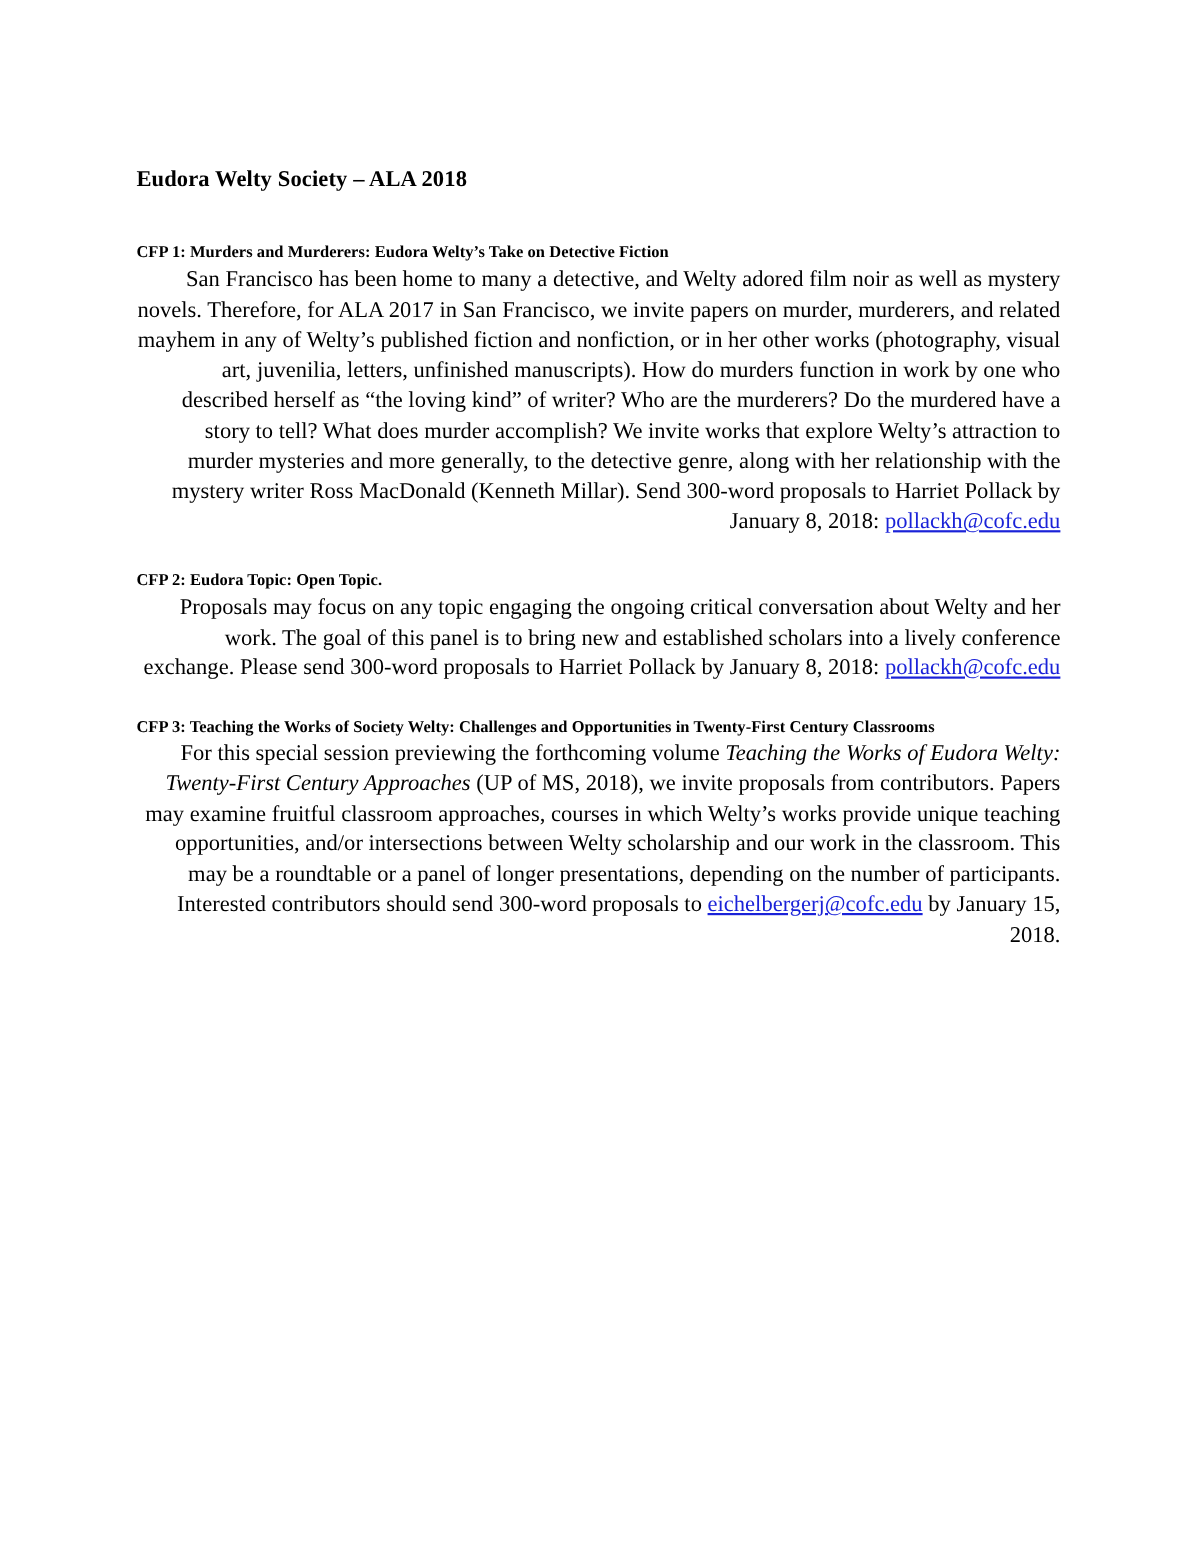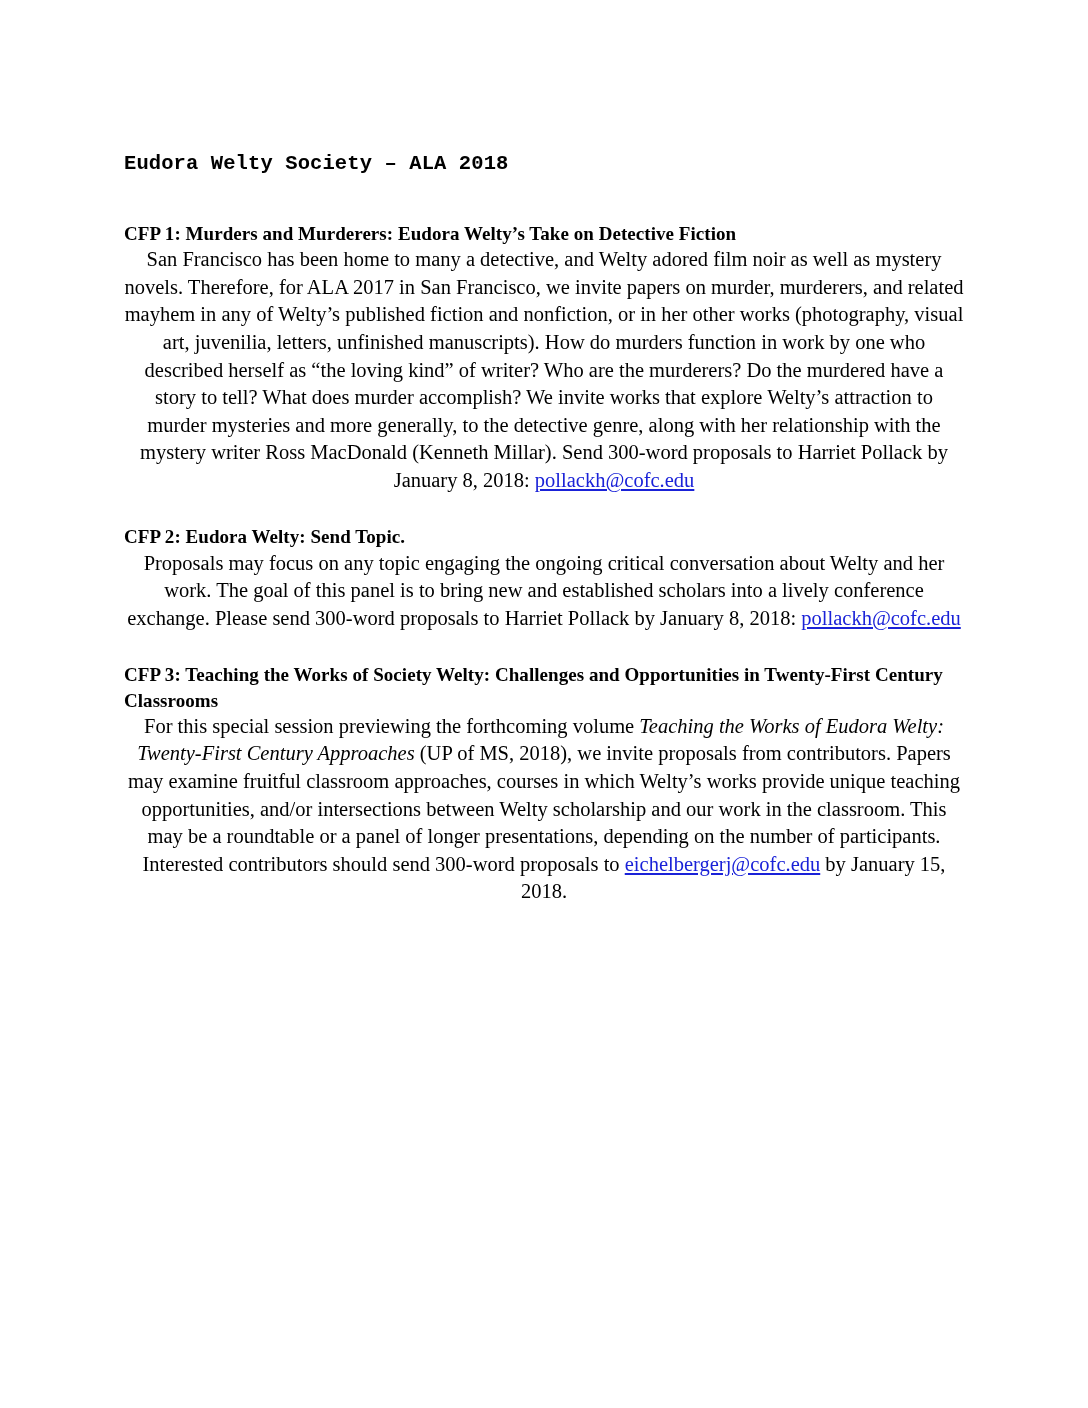--- a/index.html
+++ b/index.html
@@ -33,7 +33,6 @@
     line-height: 1.32;
     letter-spacing: 0.1px;
     margin: 0 0 0 0;
-    font-family: Liberation Mono, monospace;
   }
   .section {
     margin-top: 0;

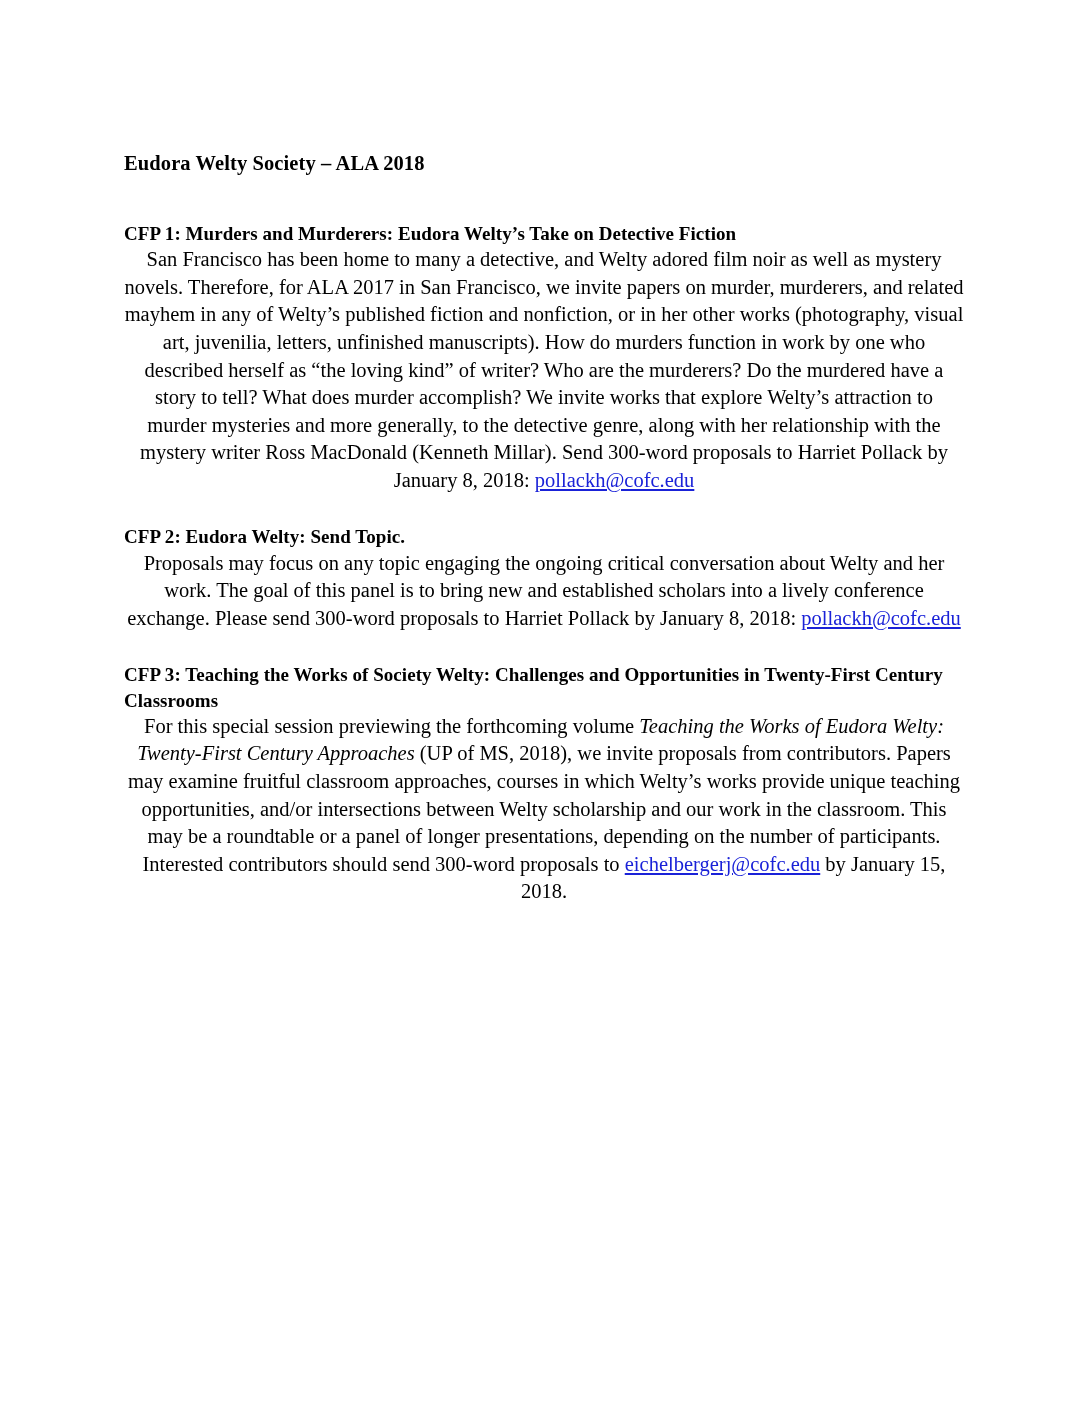--- a/index.html
+++ b/index.html
@@ -40,7 +40,7 @@
   .spacer-lg { height: 44px; }
   .spacer-md { height: 30px; }
   .cfp-heading {
-    font-size: 19px;
+    font-size: 15px;
     font-weight: bold;
     line-height: 1.33;
     letter-spacing: 0.05px;

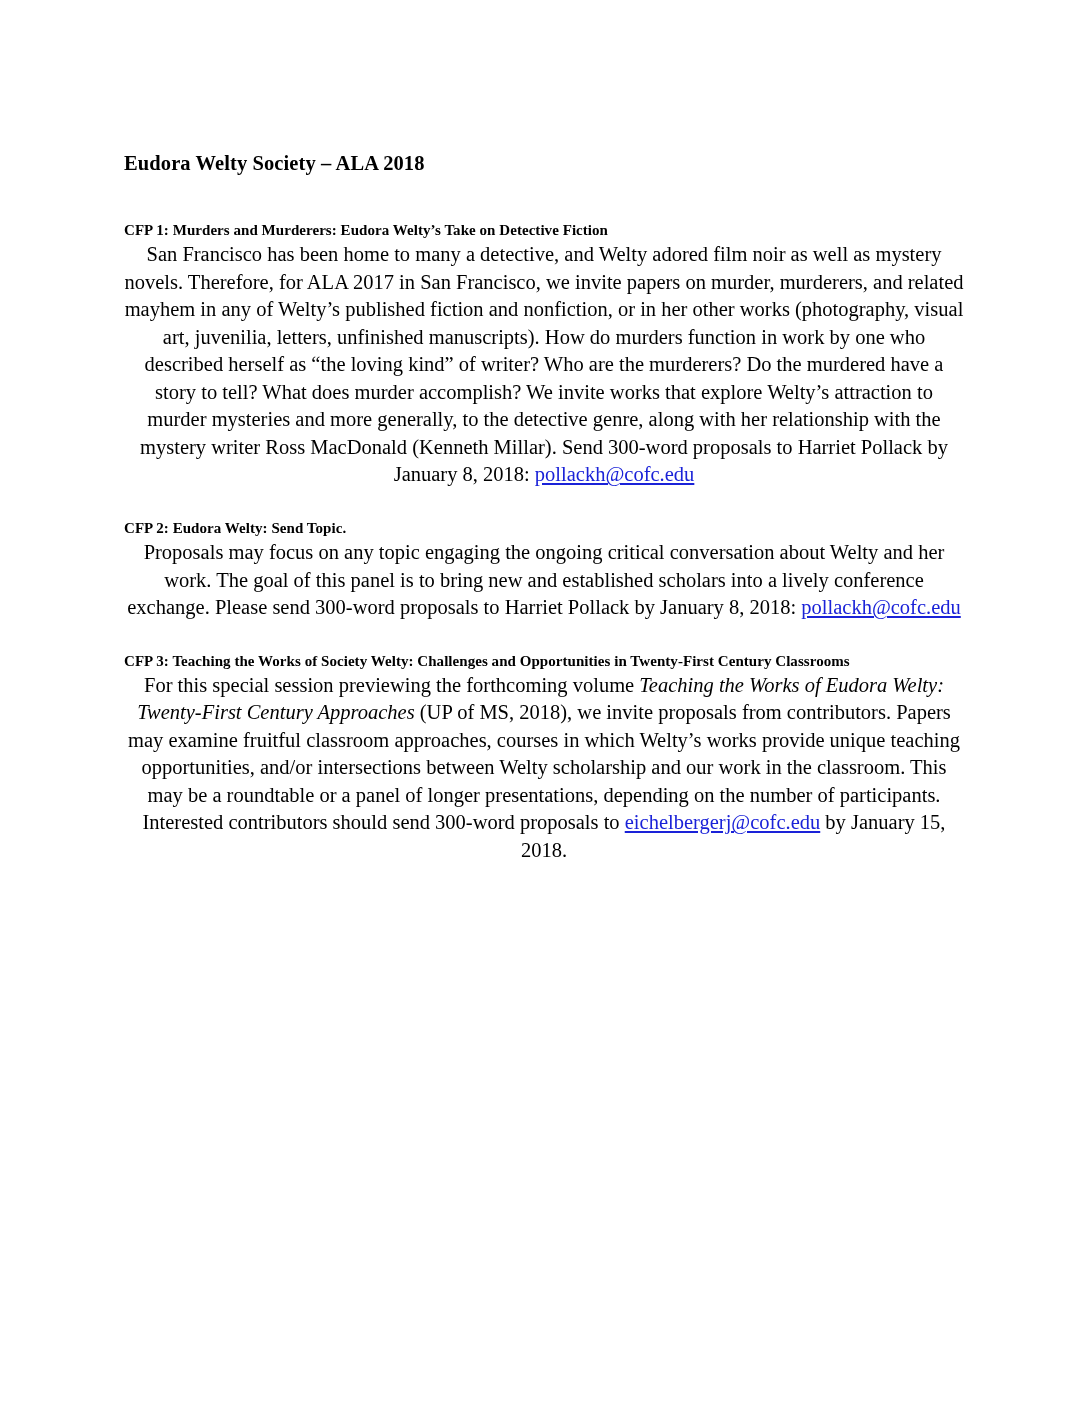--- a/index.html
+++ b/index.html
@@ -49,7 +49,7 @@
   .cfp-body {
     font-size: 20.5px;
     line-height: 1.345;
-    text-align: center;
+    text-align: right;
     margin: 0;
     letter-spacing: 0.0px;
   }

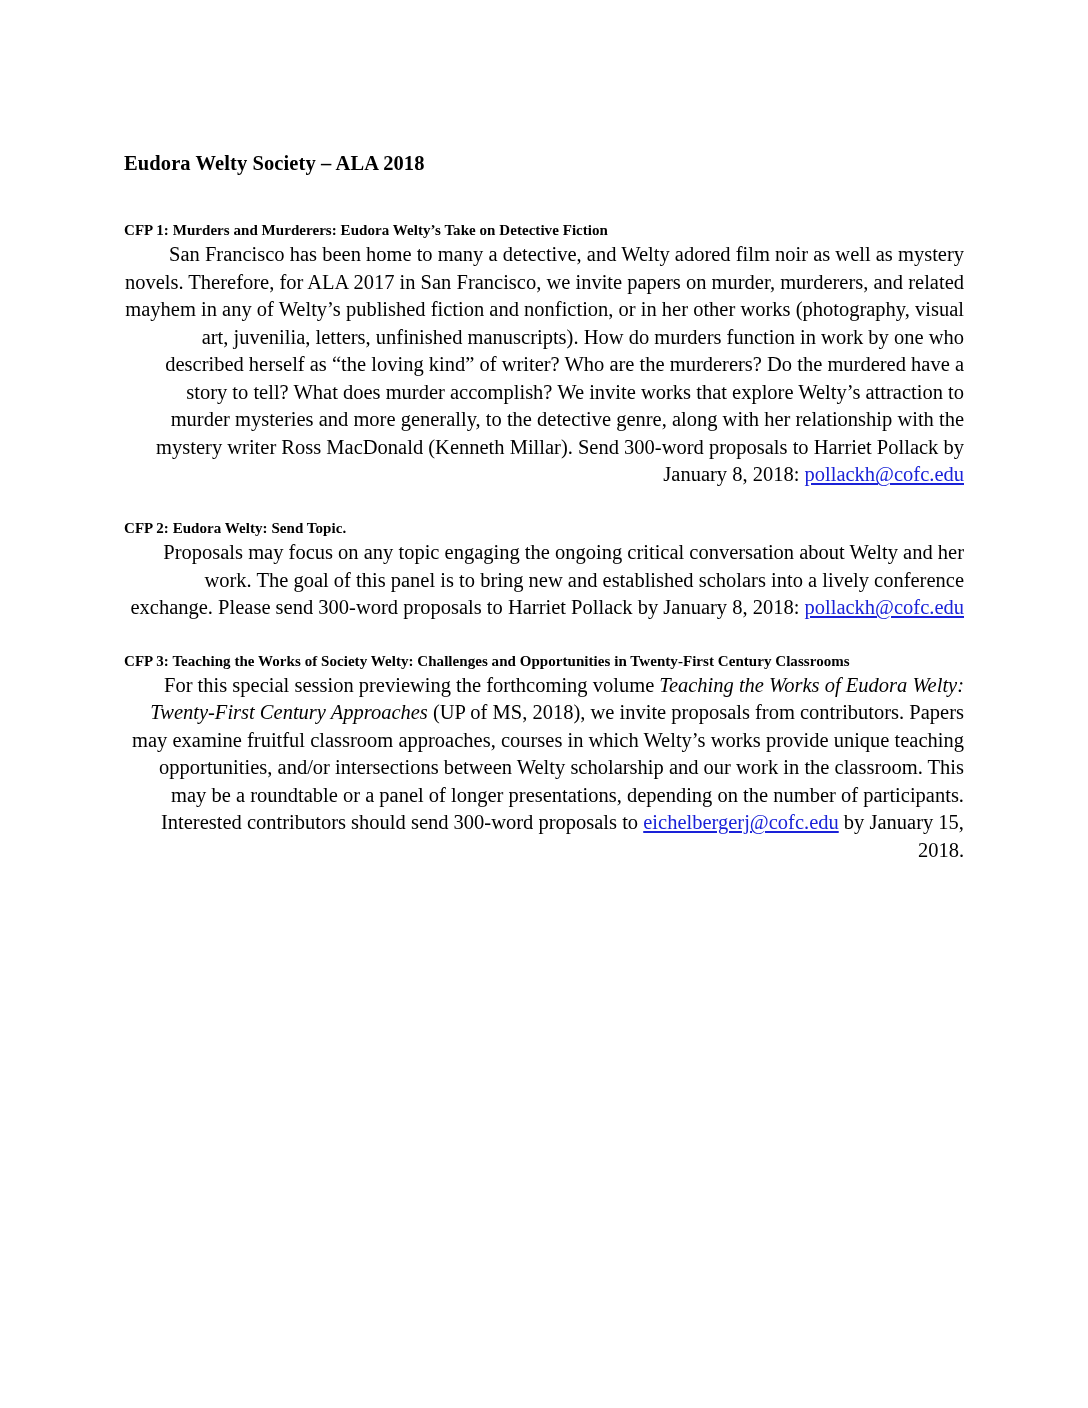--- a/index.html
+++ b/index.html
@@ -79,7 +79,7 @@
     <div class="spacer-md"></div>
 
     <div class="section">
-      <div class="cfp-heading">CFP 2: Eudora Welty: Send Topic.</div>
+      <div class="cfp-heading">CFP 2: Eudora Topic: Open Topic.</div>
       <p class="cfp-body"><span>Proposals may focus on any topic engaging the ongoing critical conversation about Welty and her work. The goal of this panel is to bring new and established scholars into a lively conference exchange. Please send 300-word proposals to Harriet Pollack by January 8, 2018: </span><a class="link" href="#">pollackh@cofc.edu</a></p>
     </div>
 

